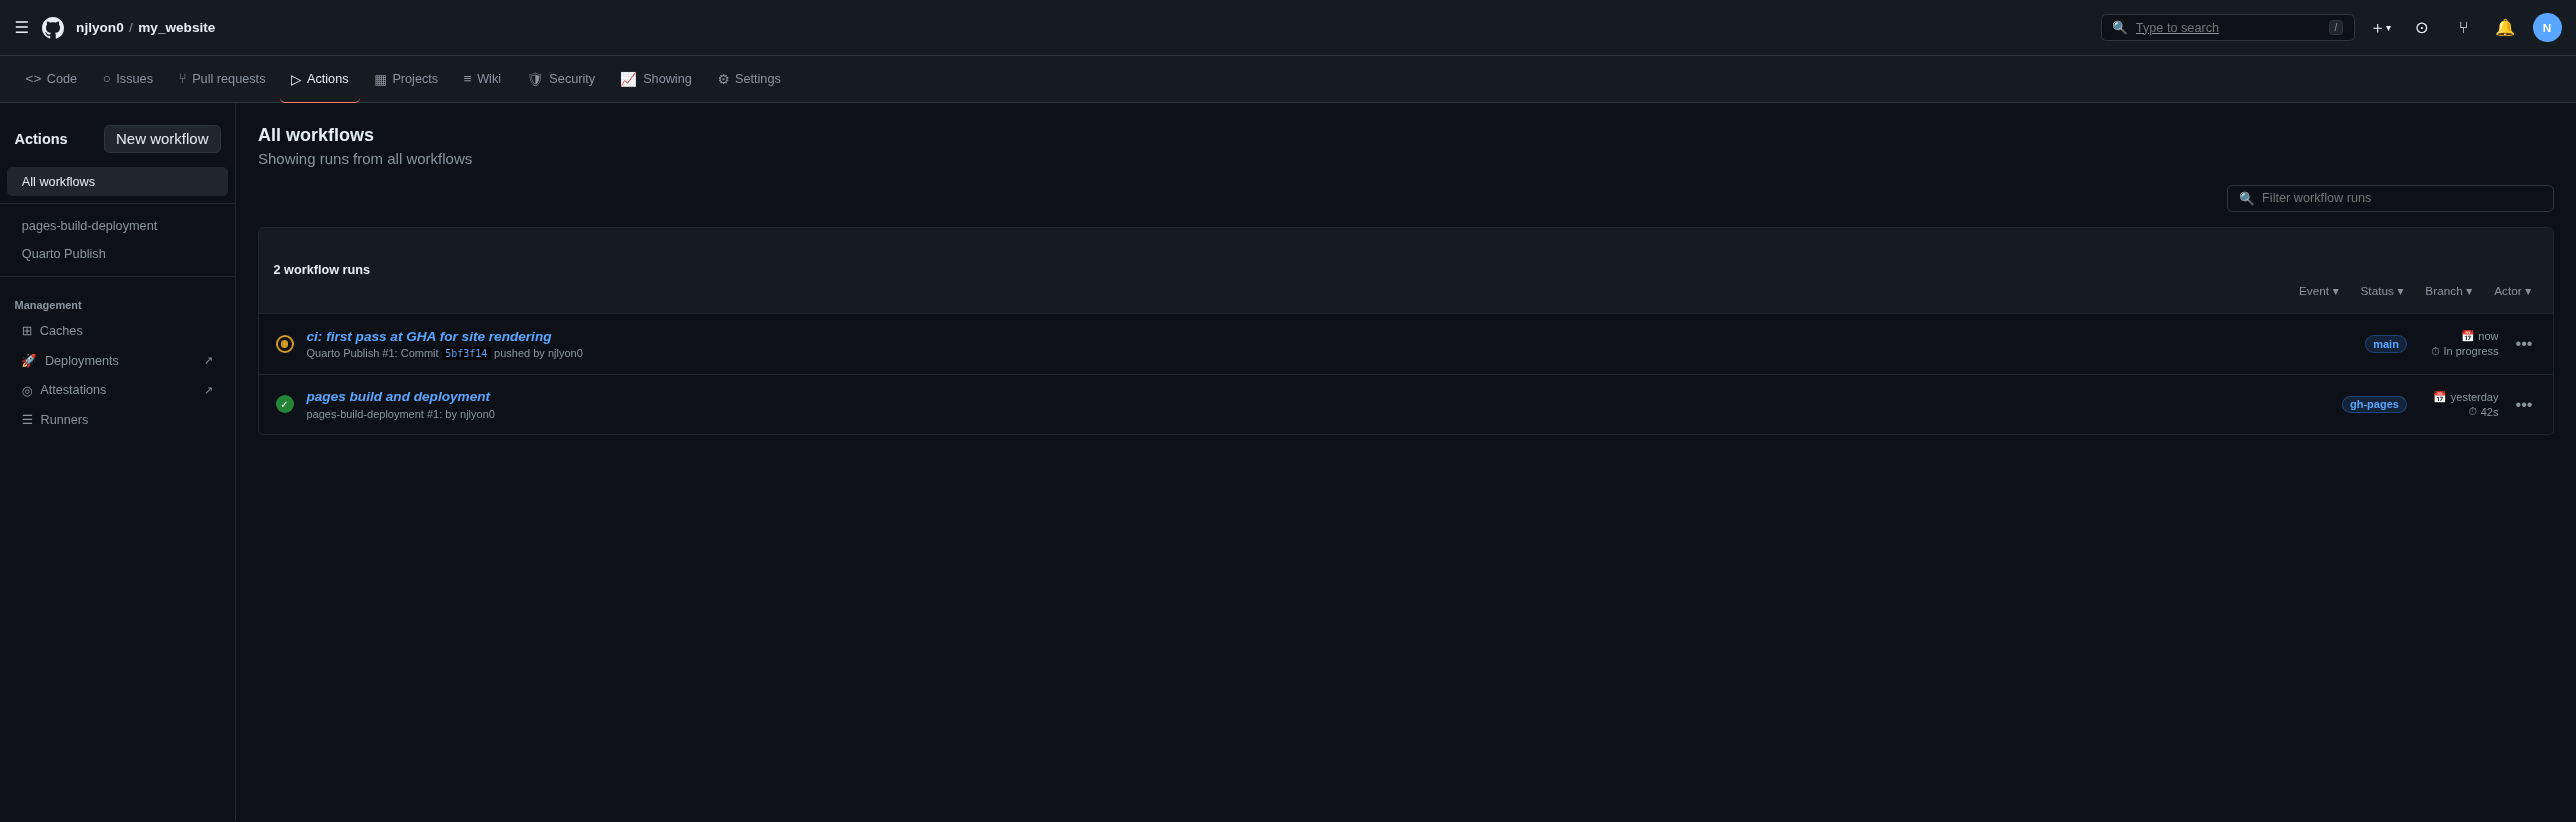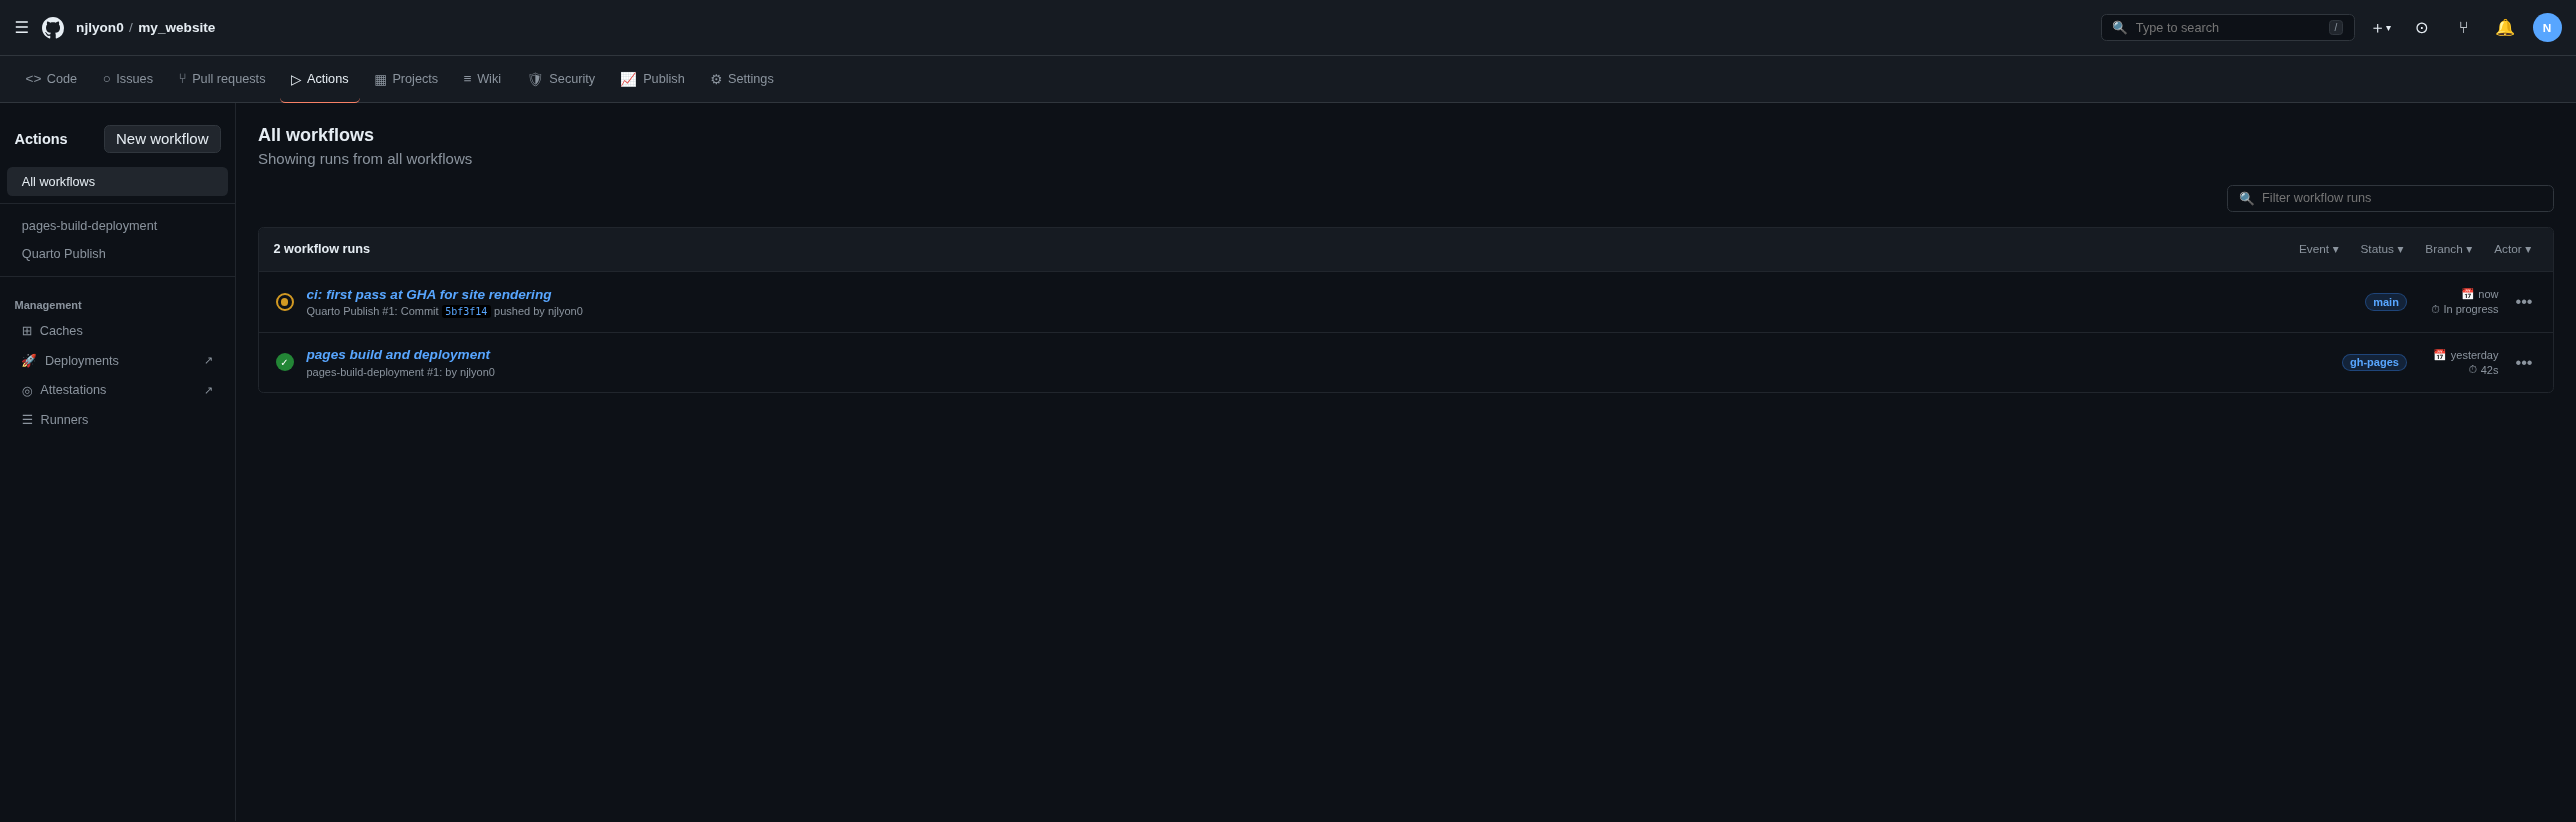--- a/index.html
+++ b/index.html
@@ -59,6 +59,7 @@
       color: #8b949e;
       font-size: 12.7px;
       width: 100%;
+      text-decoration: underline;
     }
     .topnav-right {
       display: flex; align-items: center; gap: 12.7px;

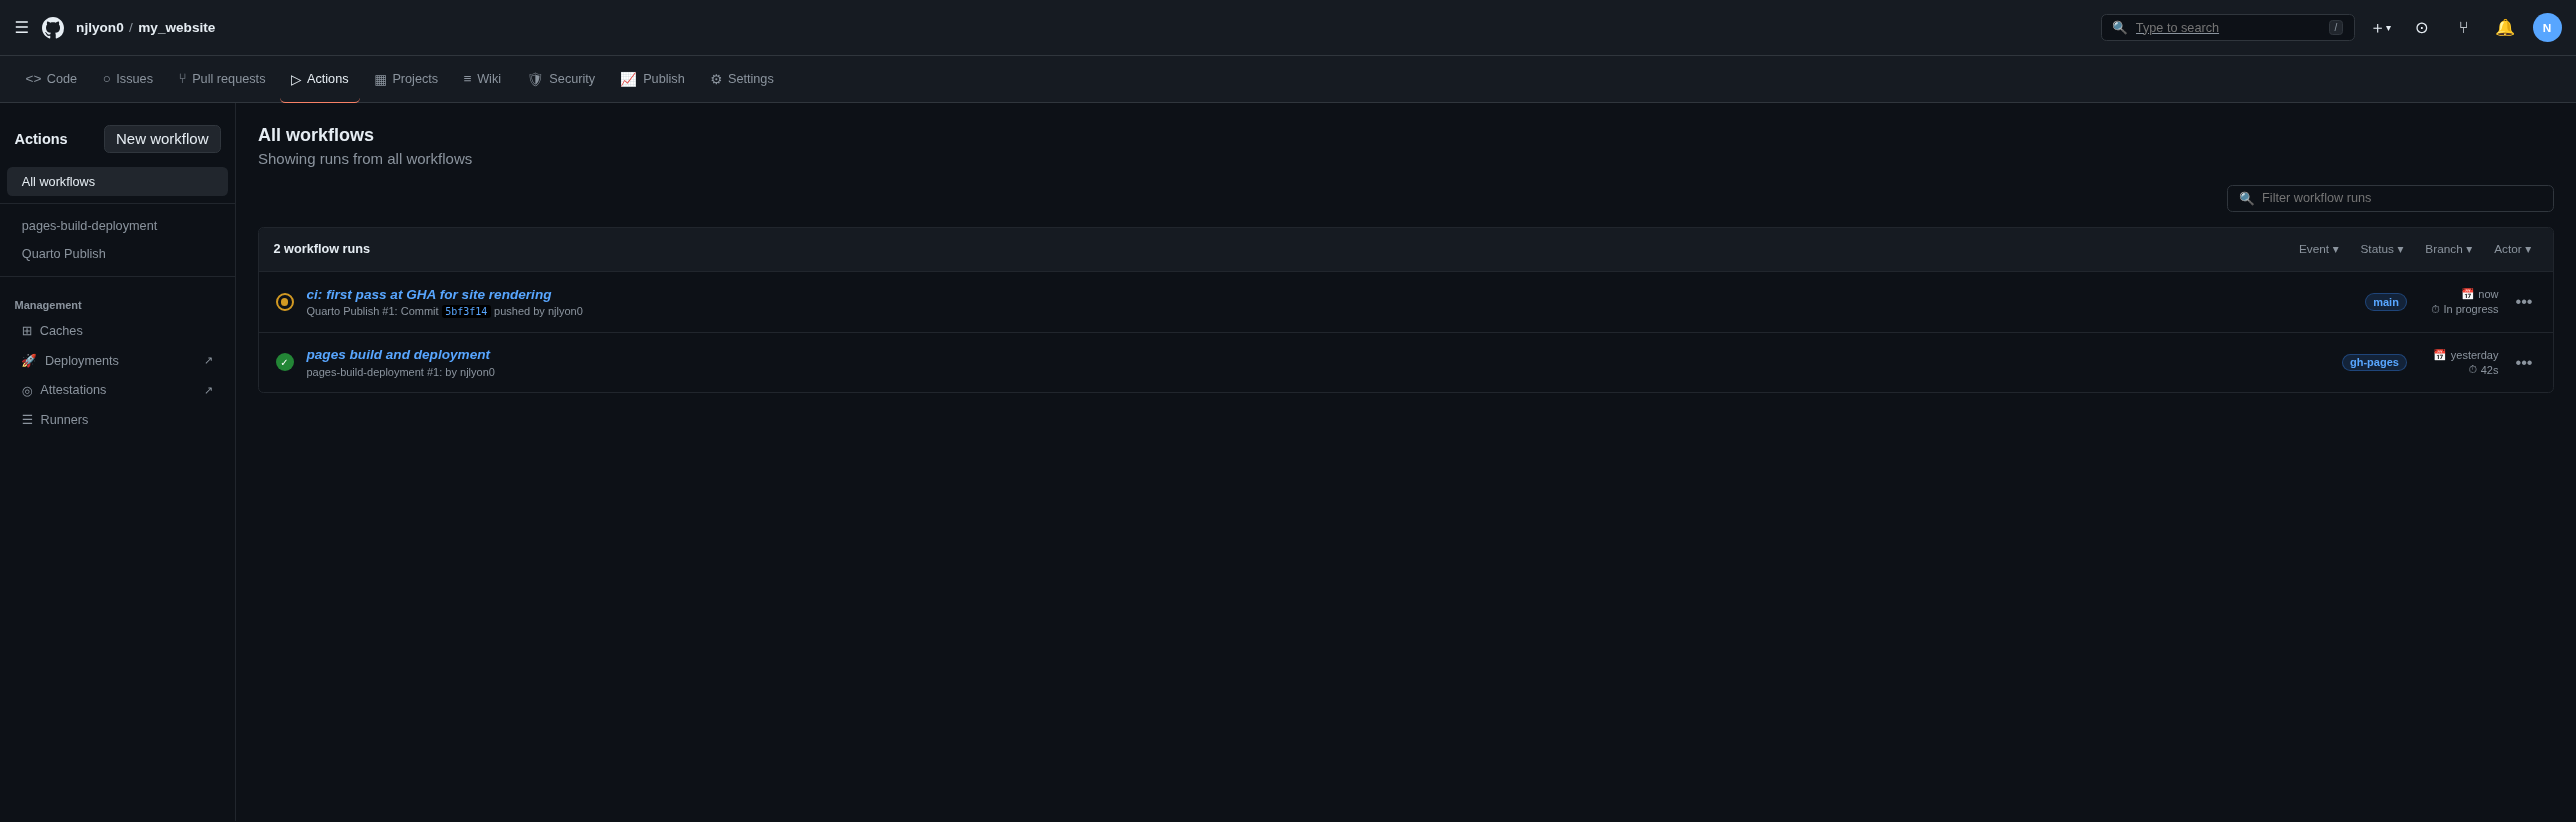--- a/index.html
+++ b/index.html
@@ -409,7 +409,7 @@
   </a>
   <a class="reponav-item">
     <span class="icon">📈</span>
-    <span>Publish</span>
+    <span>Showing</span>
   </a>
   <a class="reponav-item">
     <span class="icon">⚙</span>

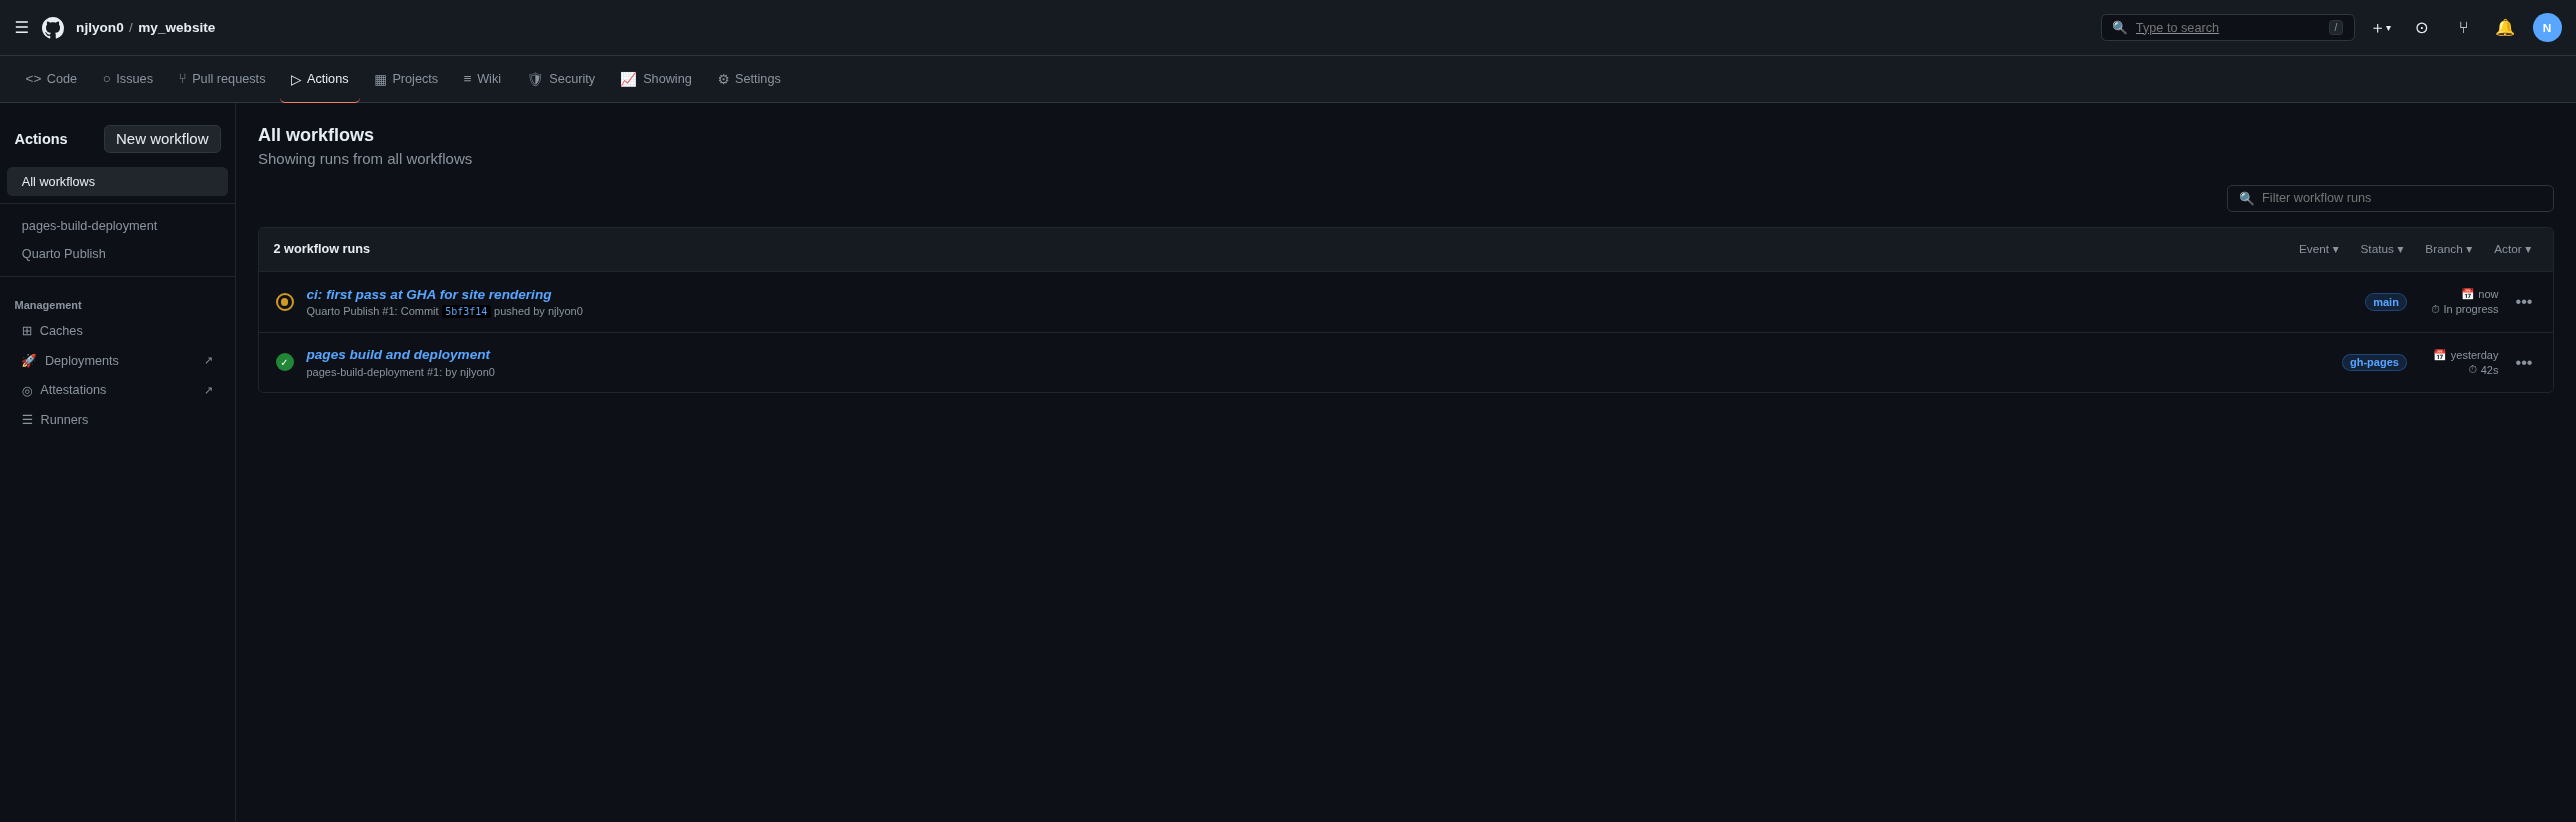--- a/index.html
+++ b/index.html
@@ -234,7 +234,7 @@
       flex: 1;
     }
     .runs-filters {
-      display: flex; align-items: center; gap: 7.3px;
+      display: flex; align-items: center; gap: 7.3px; margin-top: 42px;
     }
     .filter-btn {
       display: flex; align-items: center; gap: 3.6px;

